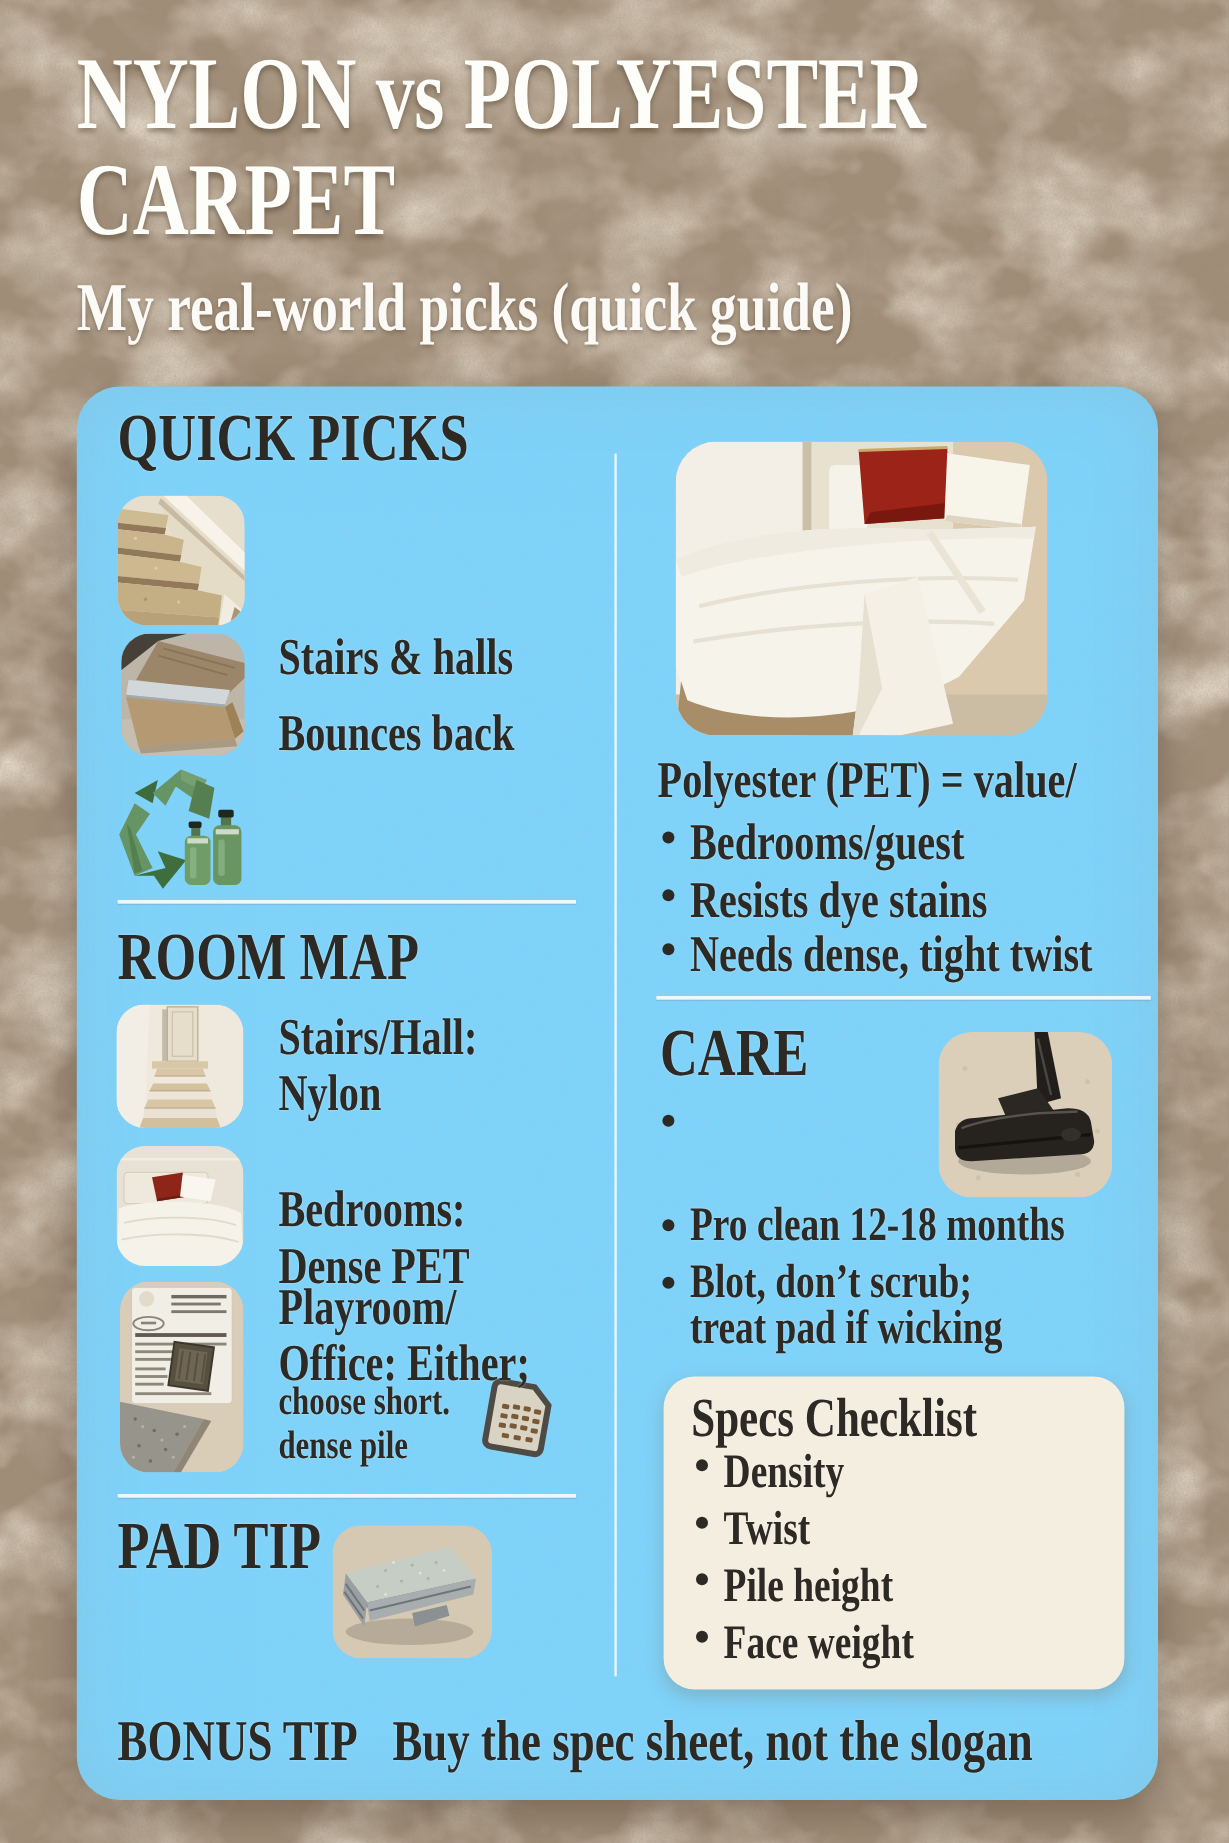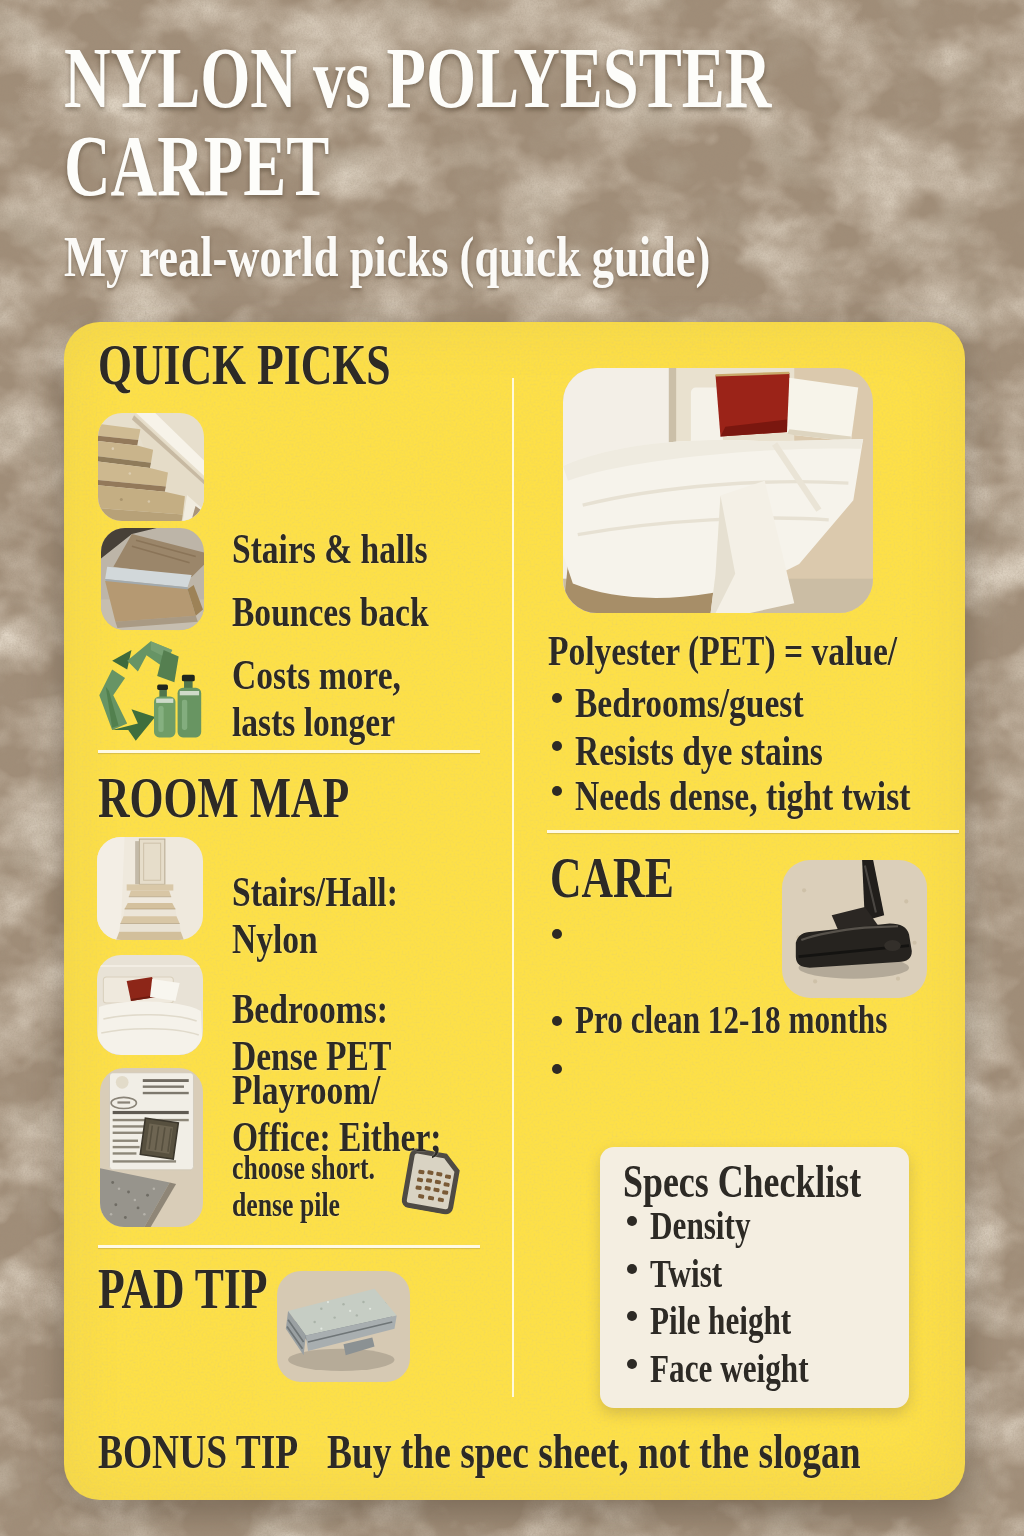--- a/index.html
+++ b/index.html
@@ -18,7 +18,7 @@
        text-shadow:0 2px 4px rgba(62,48,30,.4);}
   
   #card{position:absolute;left:64px;top:322px;width:901px;height:1178px;
-        background:#fde047;border-radius:36px;z-index:1;
+        background:#7dd3fc;border-radius:36px;z-index:1;
         box-shadow:0 12px 34px rgba(64,50,34,.38), inset 0 0 60px rgba(146,124,96,.12);}
   
   .ln{white-space:nowrap;transform:scaleX(.78);transform-origin:0 0;font-weight:700;

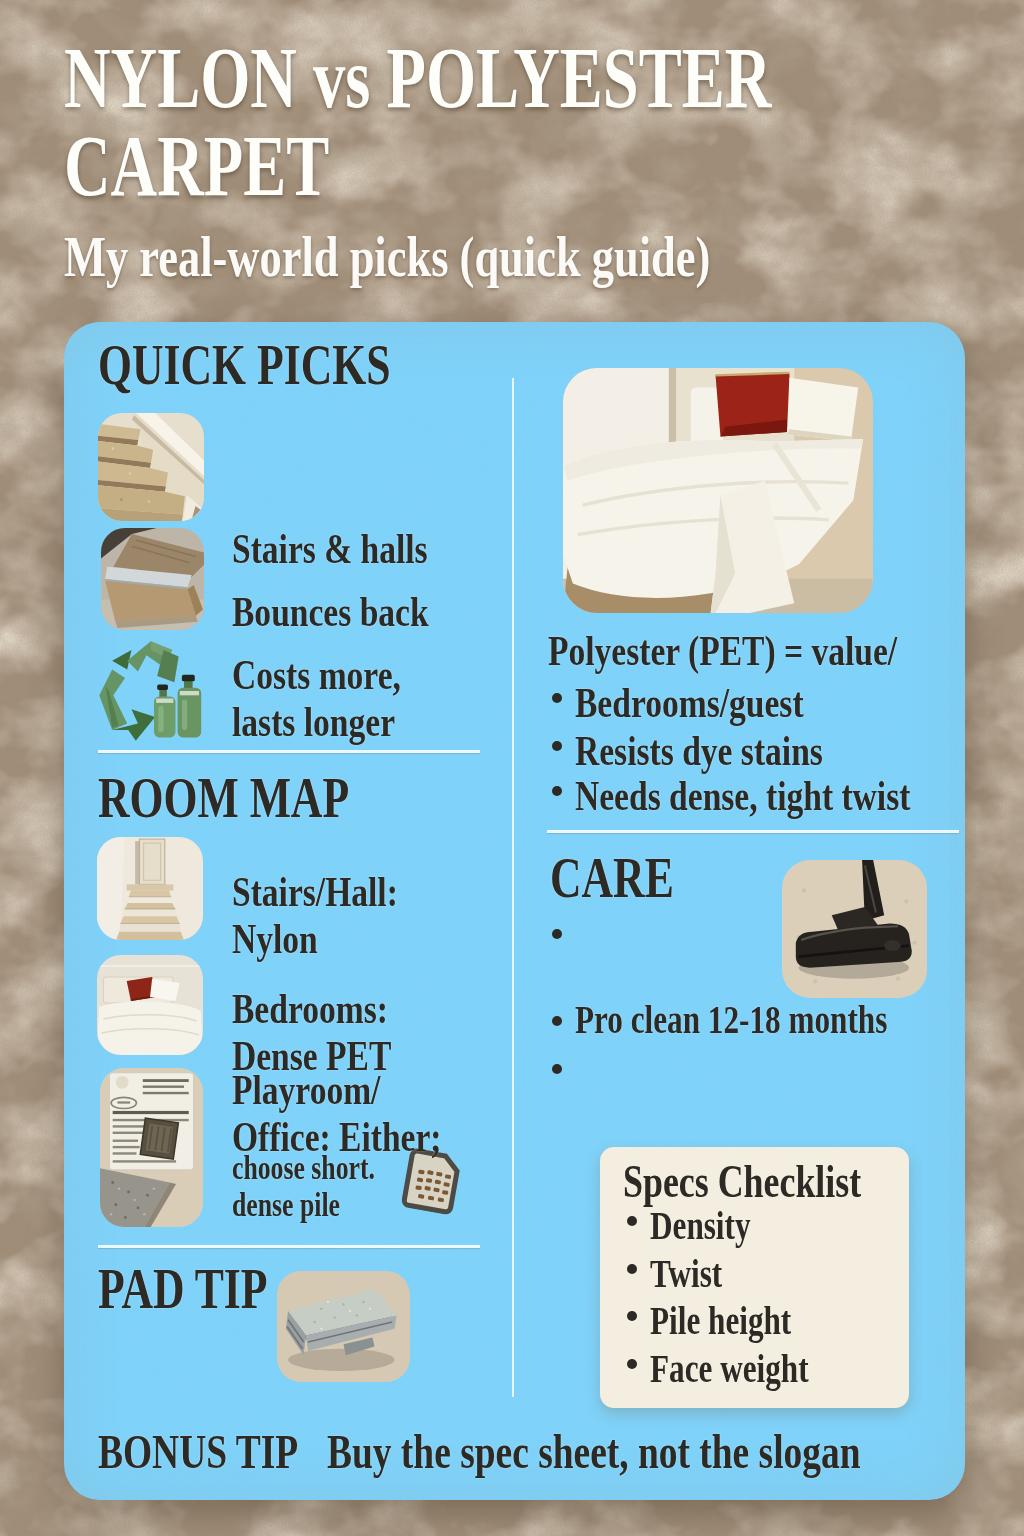--- a/index.html
+++ b/index.html
@@ -151,10 +151,6 @@
       </svg>
     </div>
 
-    <div class="txt" style="left:168px;top:329px">
-      <div class="ln body">Costs more,</div>
-      <div class="ln body">lasts longer</div>
-    </div>
 
     <div class="divh" style="left:34px;top:428px;width:382px"></div>
 

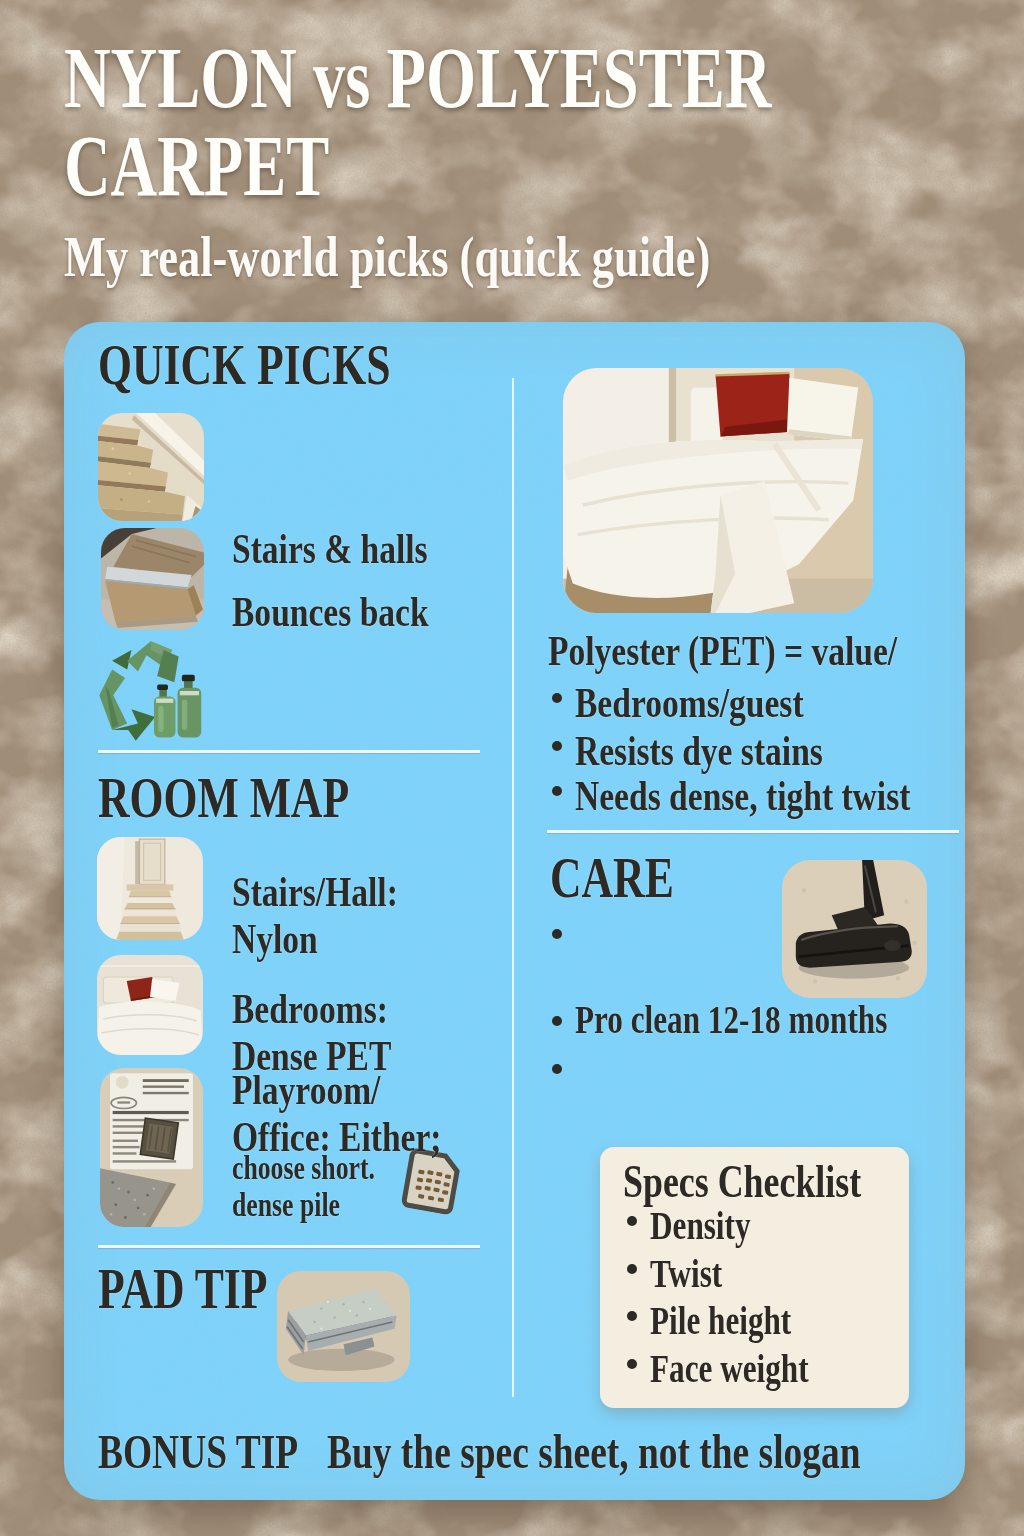--- a/index.html
+++ b/index.html
@@ -174,7 +174,7 @@
         <path d="M30,58 L70,58 M26,70 L74,70 M22,84 L78,84" stroke="#a99572" stroke-width="1" opacity="0.6"></path>
       </svg>
     </div>
-    <div class="txt" style="left:168px;top:546px">
+    <div class="txt" style="left:168px;top:519px">
       <div class="ln body">Stairs/Hall:</div>
       <div class="ln body">Nylon</div>
     </div>

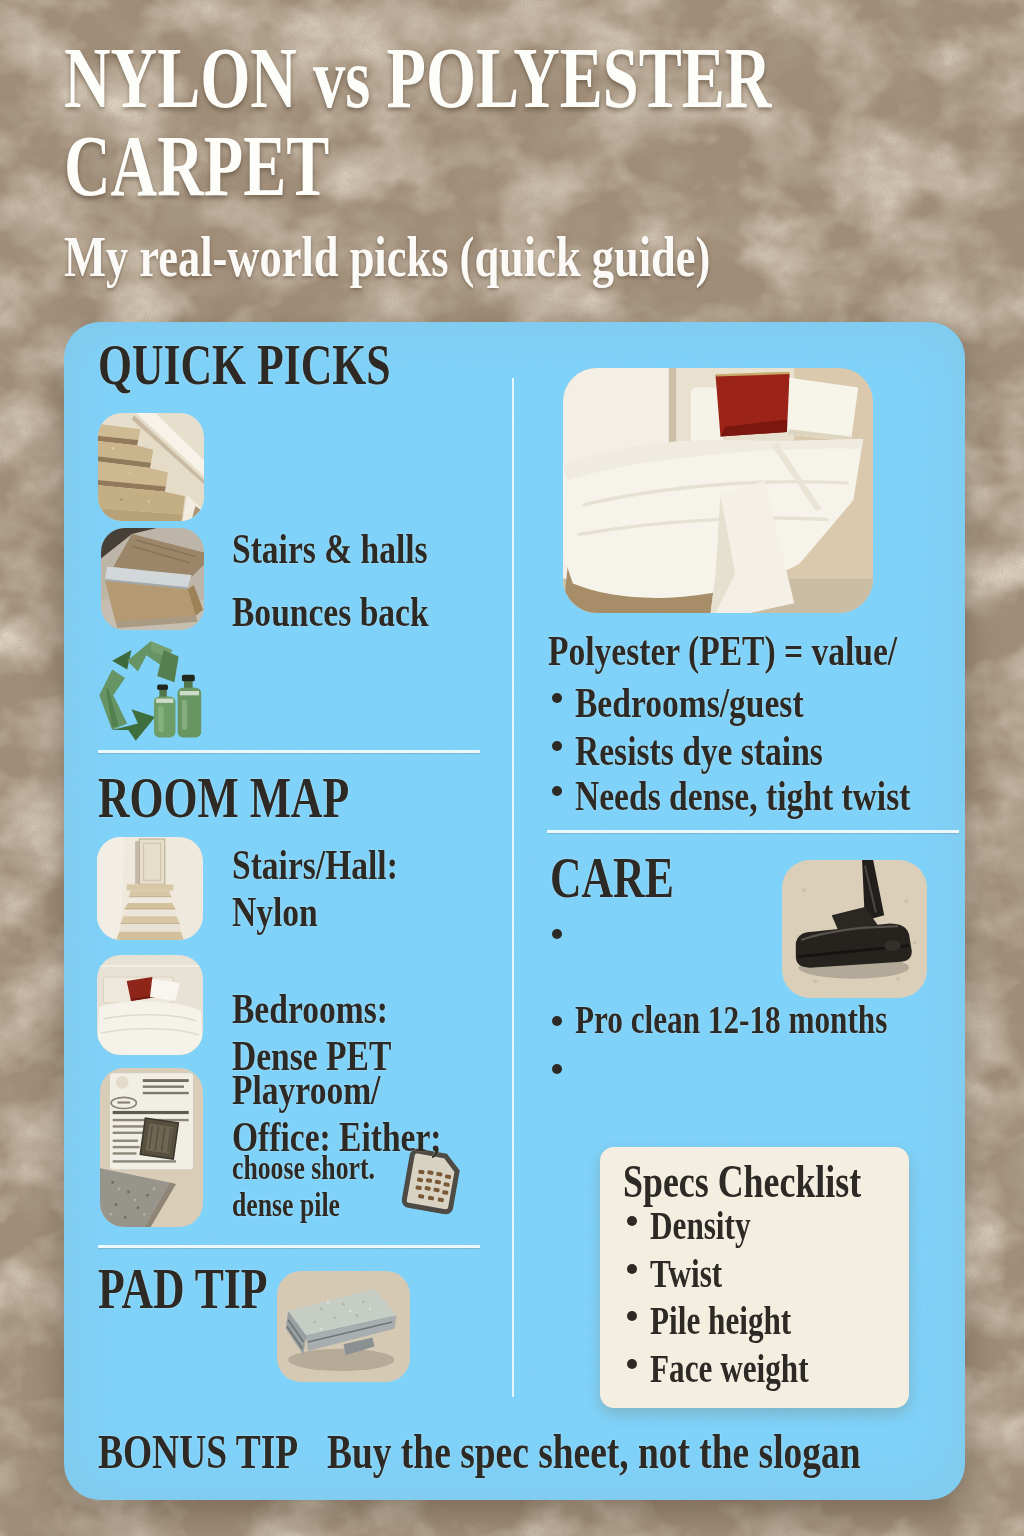--- a/index.html
+++ b/index.html
@@ -370,6 +370,10 @@
     <div class="dot" style="left:488px;top:694px"></div>
     <div class="txt ln body40" style="left:511px;top:679px">Pro clean 12-18 months</div>
     <div class="dot" style="left:488px;top:742px"></div>
+    <div class="txt" style="left:511px;top:727px">
+      <div class="ln body40">Blot, don’t scrub;</div>
+      <div class="ln body40">treat pad if wicking</div>
+    </div>
 
     <div id="specsbox">
       <div class="txt ln h3" style="left:23px;top:11px">Specs Checklist</div>

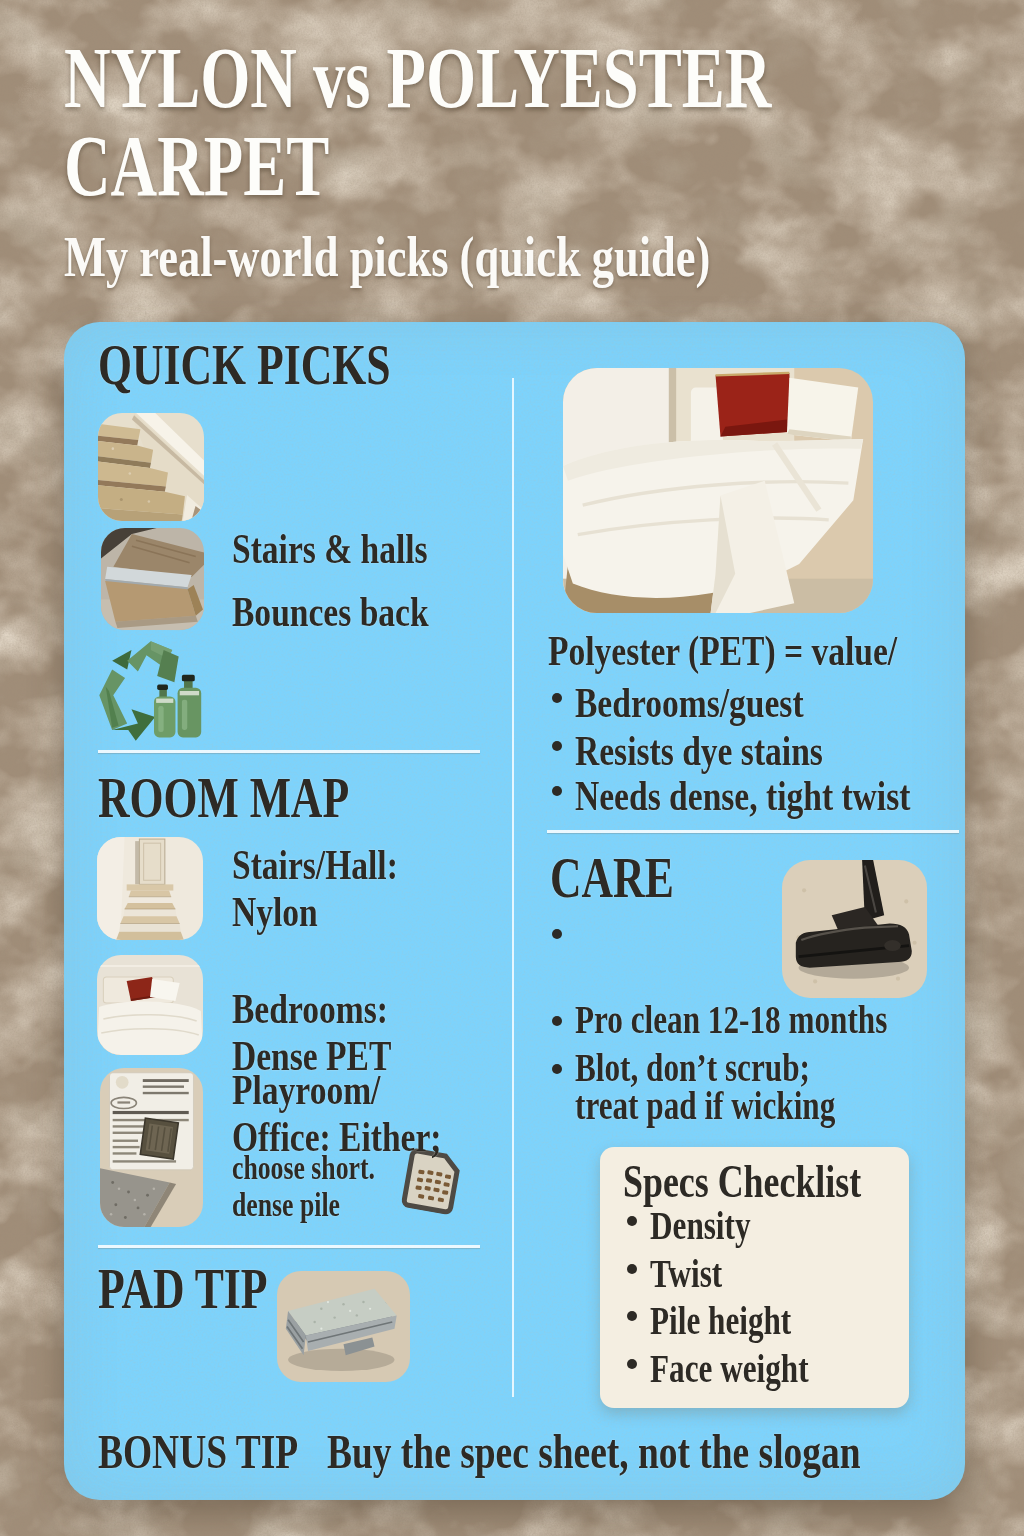--- a/index.html
+++ b/index.html
@@ -38,8 +38,8 @@
   .divh{position:absolute;height:3px;background:rgba(255,255,255,.85);
         box-shadow:0 1px 1px rgba(110,92,70,.25);z-index:2;}
   .divv{position:absolute;width:2px;background:rgba(255,255,255,.8);z-index:2;}
-  #specsbox{position:absolute;left:536px;top:825px;width:309px;height:261px;
-        background:#f4eee1;border-radius:14px;z-index:2;
+  #specsbox{position:absolute;left:489px;top:825px;width:384px;height:261px;
+        background:#f4eee1;border-radius:26px;z-index:2;
         box-shadow:0 6px 14px rgba(120,100,75,.28);}
 </style>
 </head>

